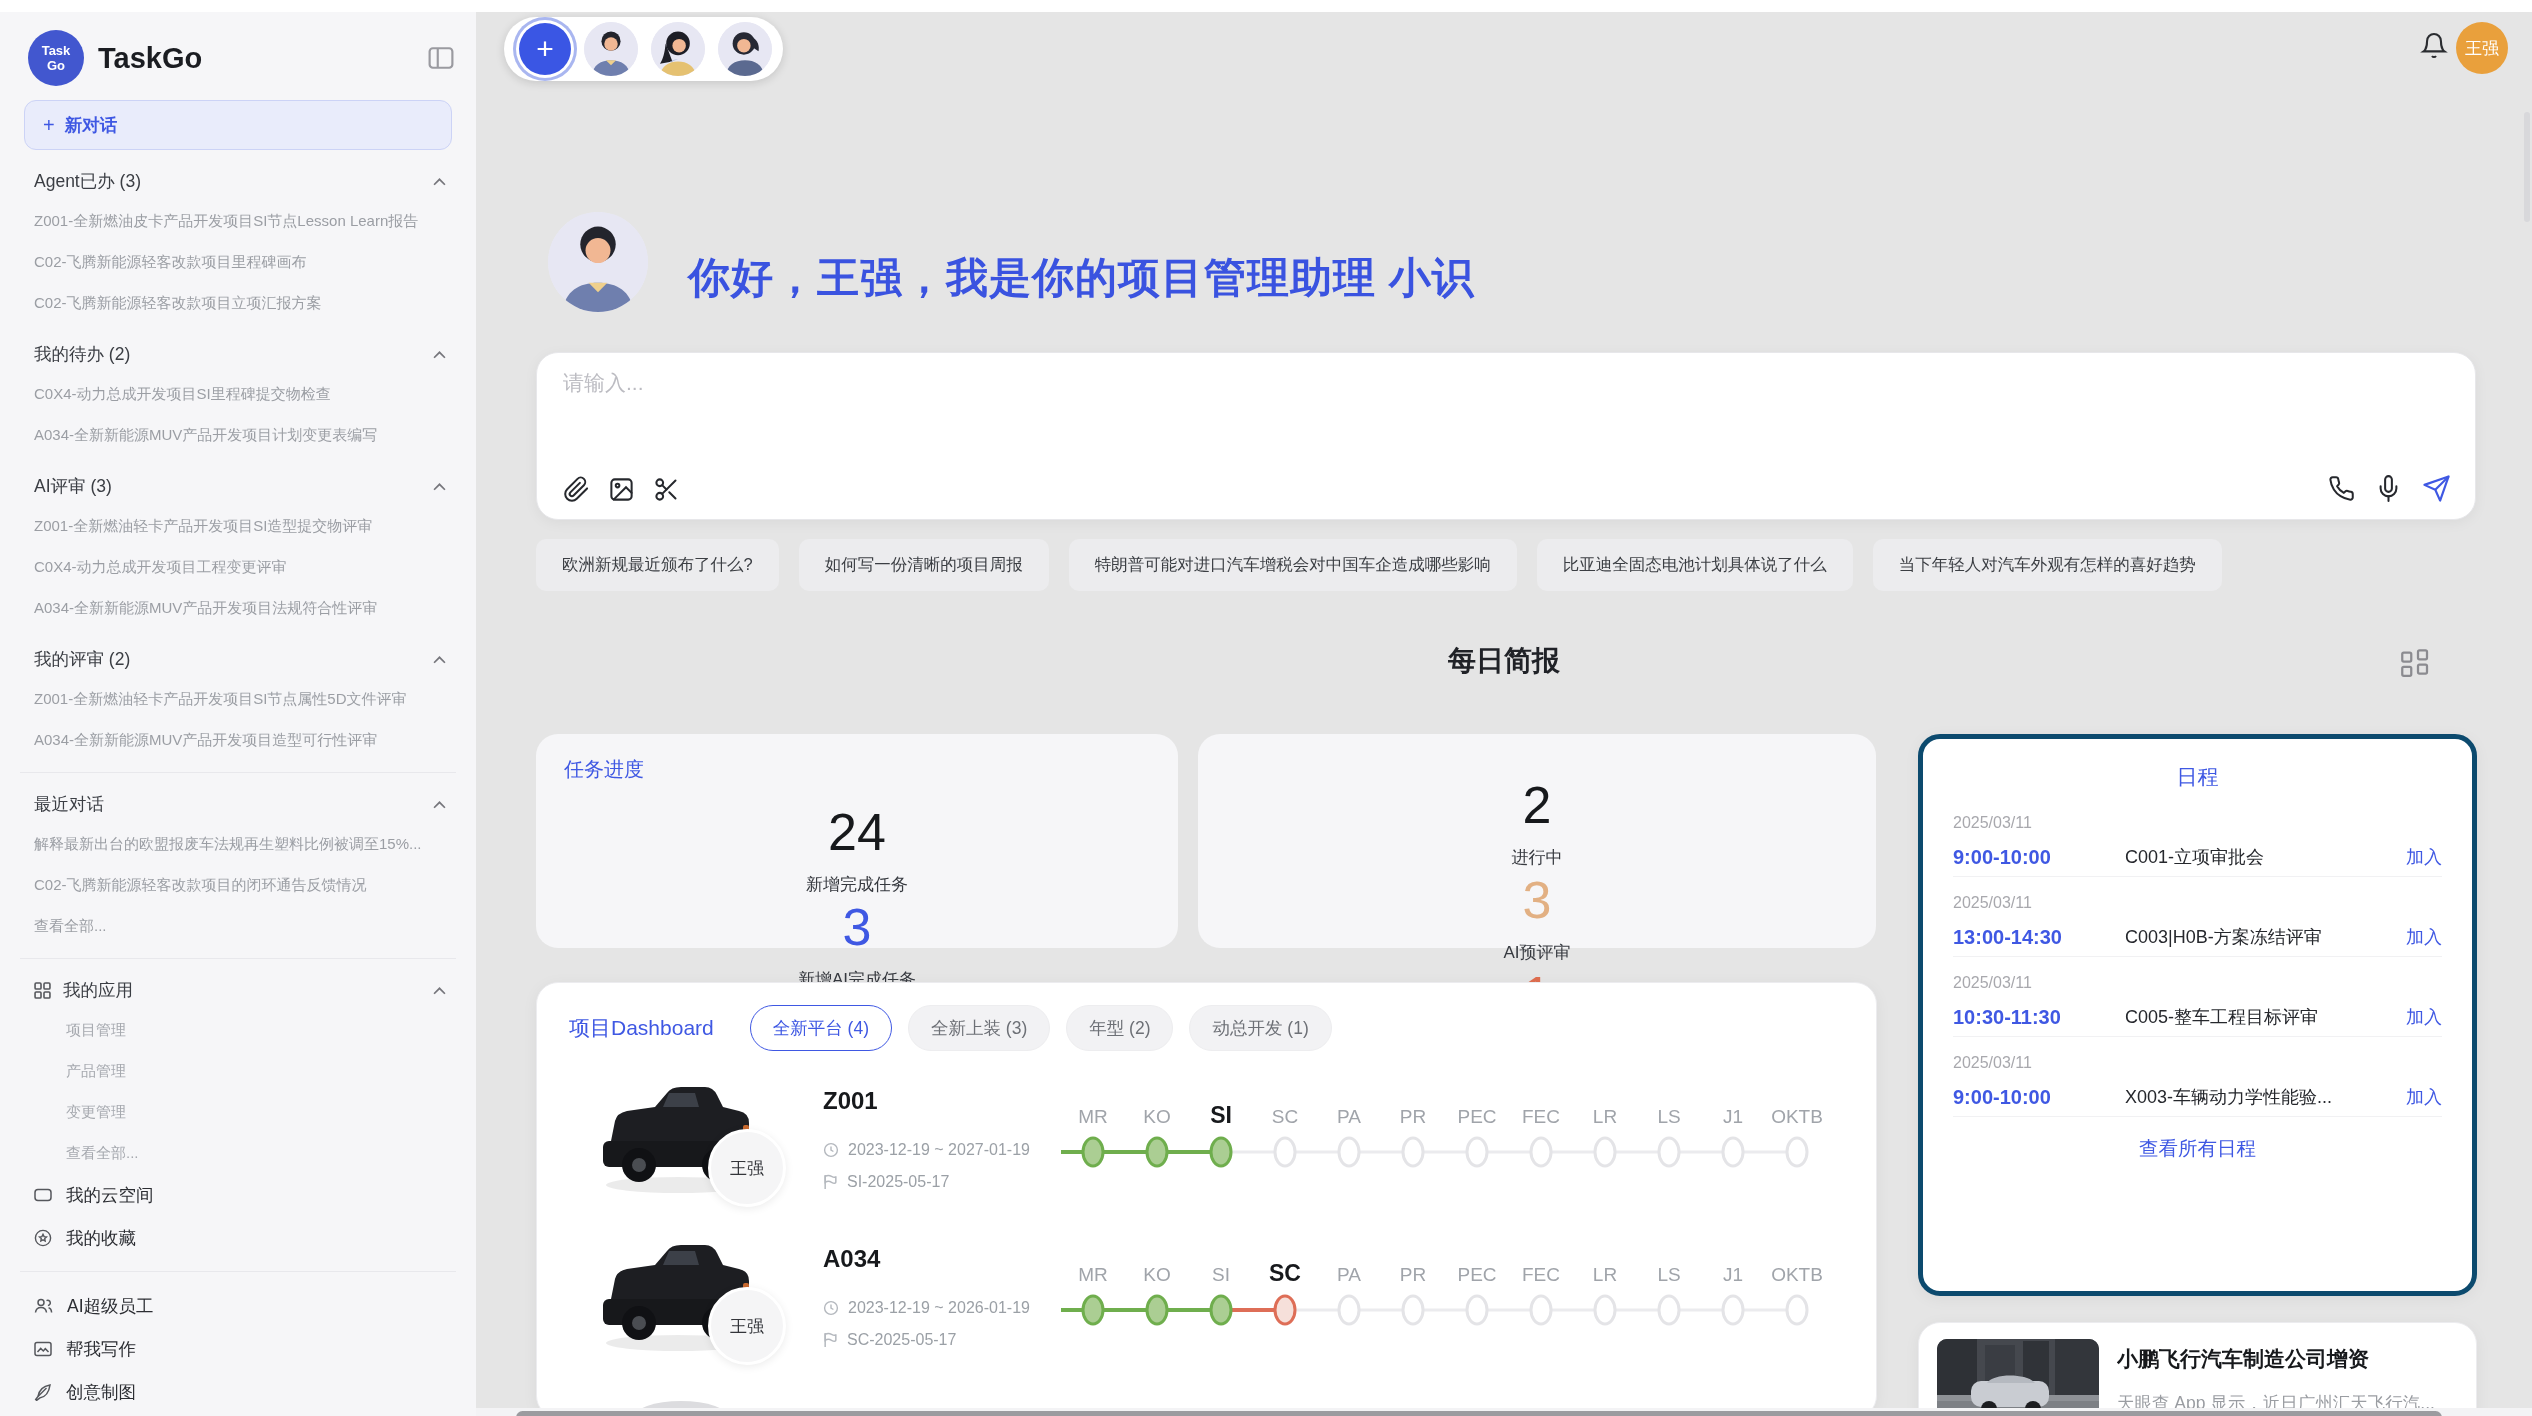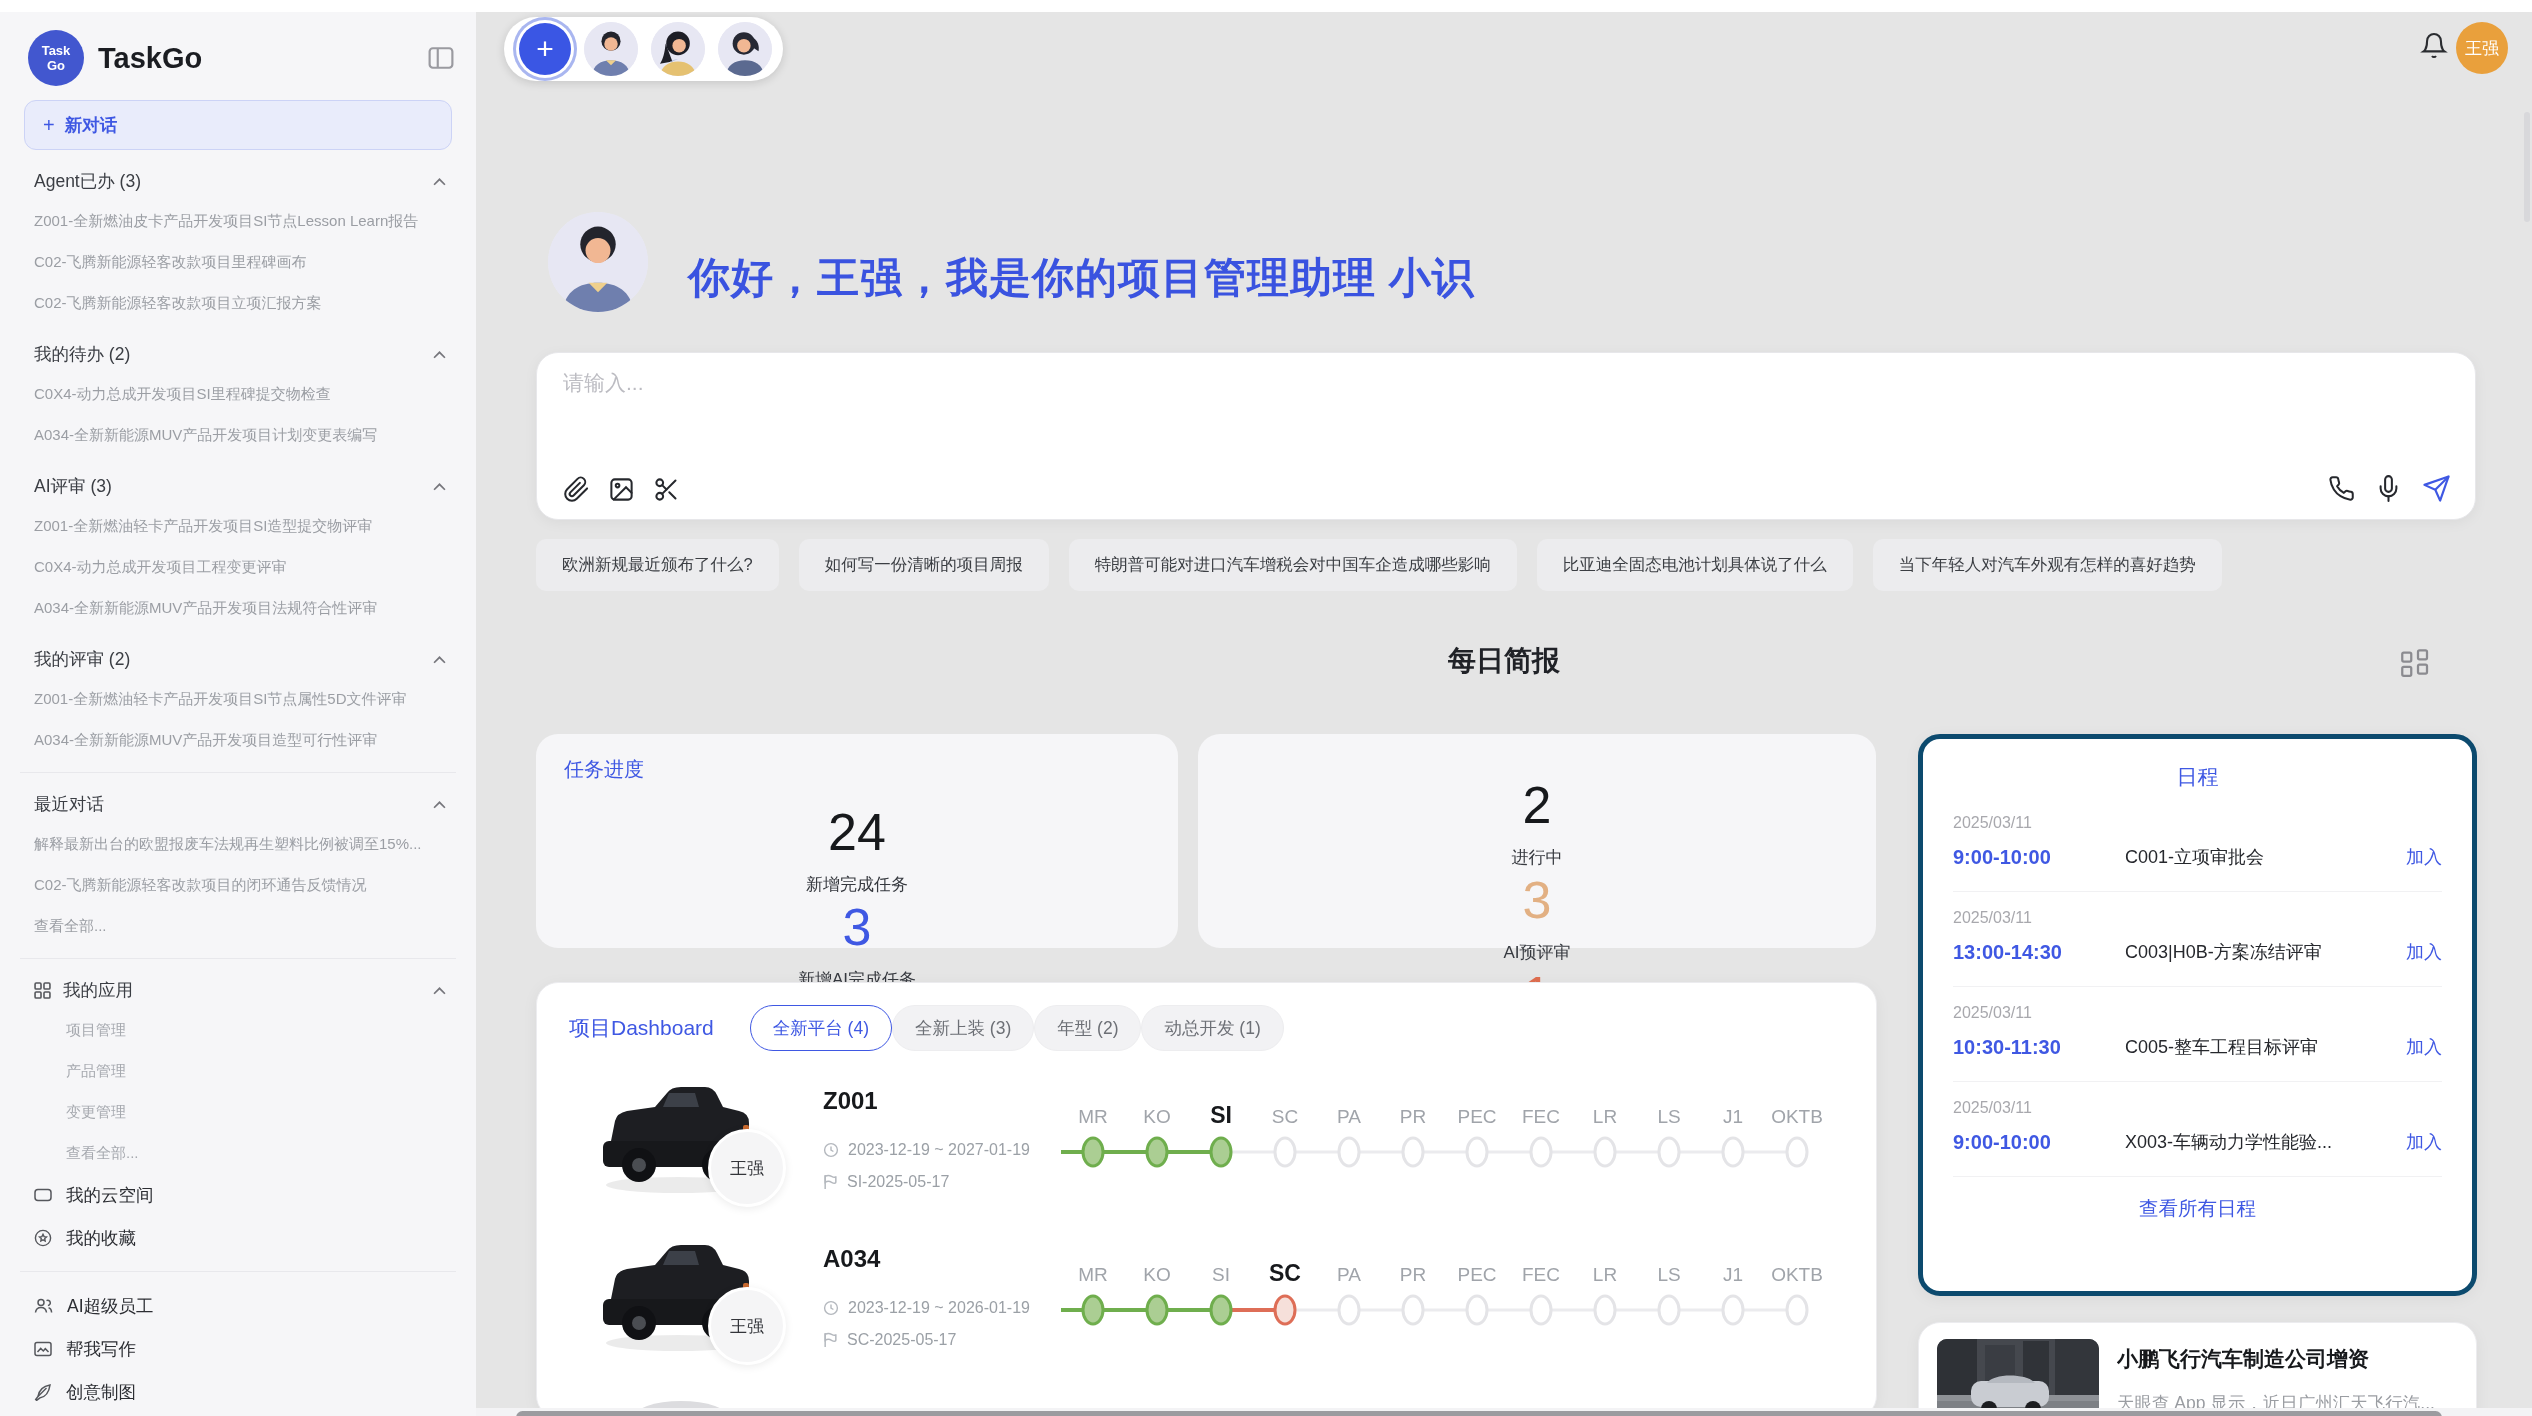--- a/index.html
+++ b/index.html
@@ -83,7 +83,7 @@
   .sched{position:absolute;left:1918px;top:722px;width:559px;height:562px;background:#fff;border:5px solid #0c4a6e;
         border-radius:22px;box-shadow:0 3px 16px rgba(0,0,0,.05);box-sizing:border-box;padding:24px 30px 0;}
   .sched-title{text-align:center;font-size:21px;color:#3f58e3;margin-bottom:6px;}
-  .entry{padding:17px 0 22px;border-bottom:1px solid #f1f1f3;}
+  .entry{padding:17px 0 7px;border-bottom:1px solid #f1f1f3;}
   .e-date{font-size:16px;color:#a8a8ad;}
   .e-row{display:flex;align-items:center;margin-top:13px;}
   .e-time{font-size:20px;font-weight:700;color:#3f58e3;width:172px;flex:none;}

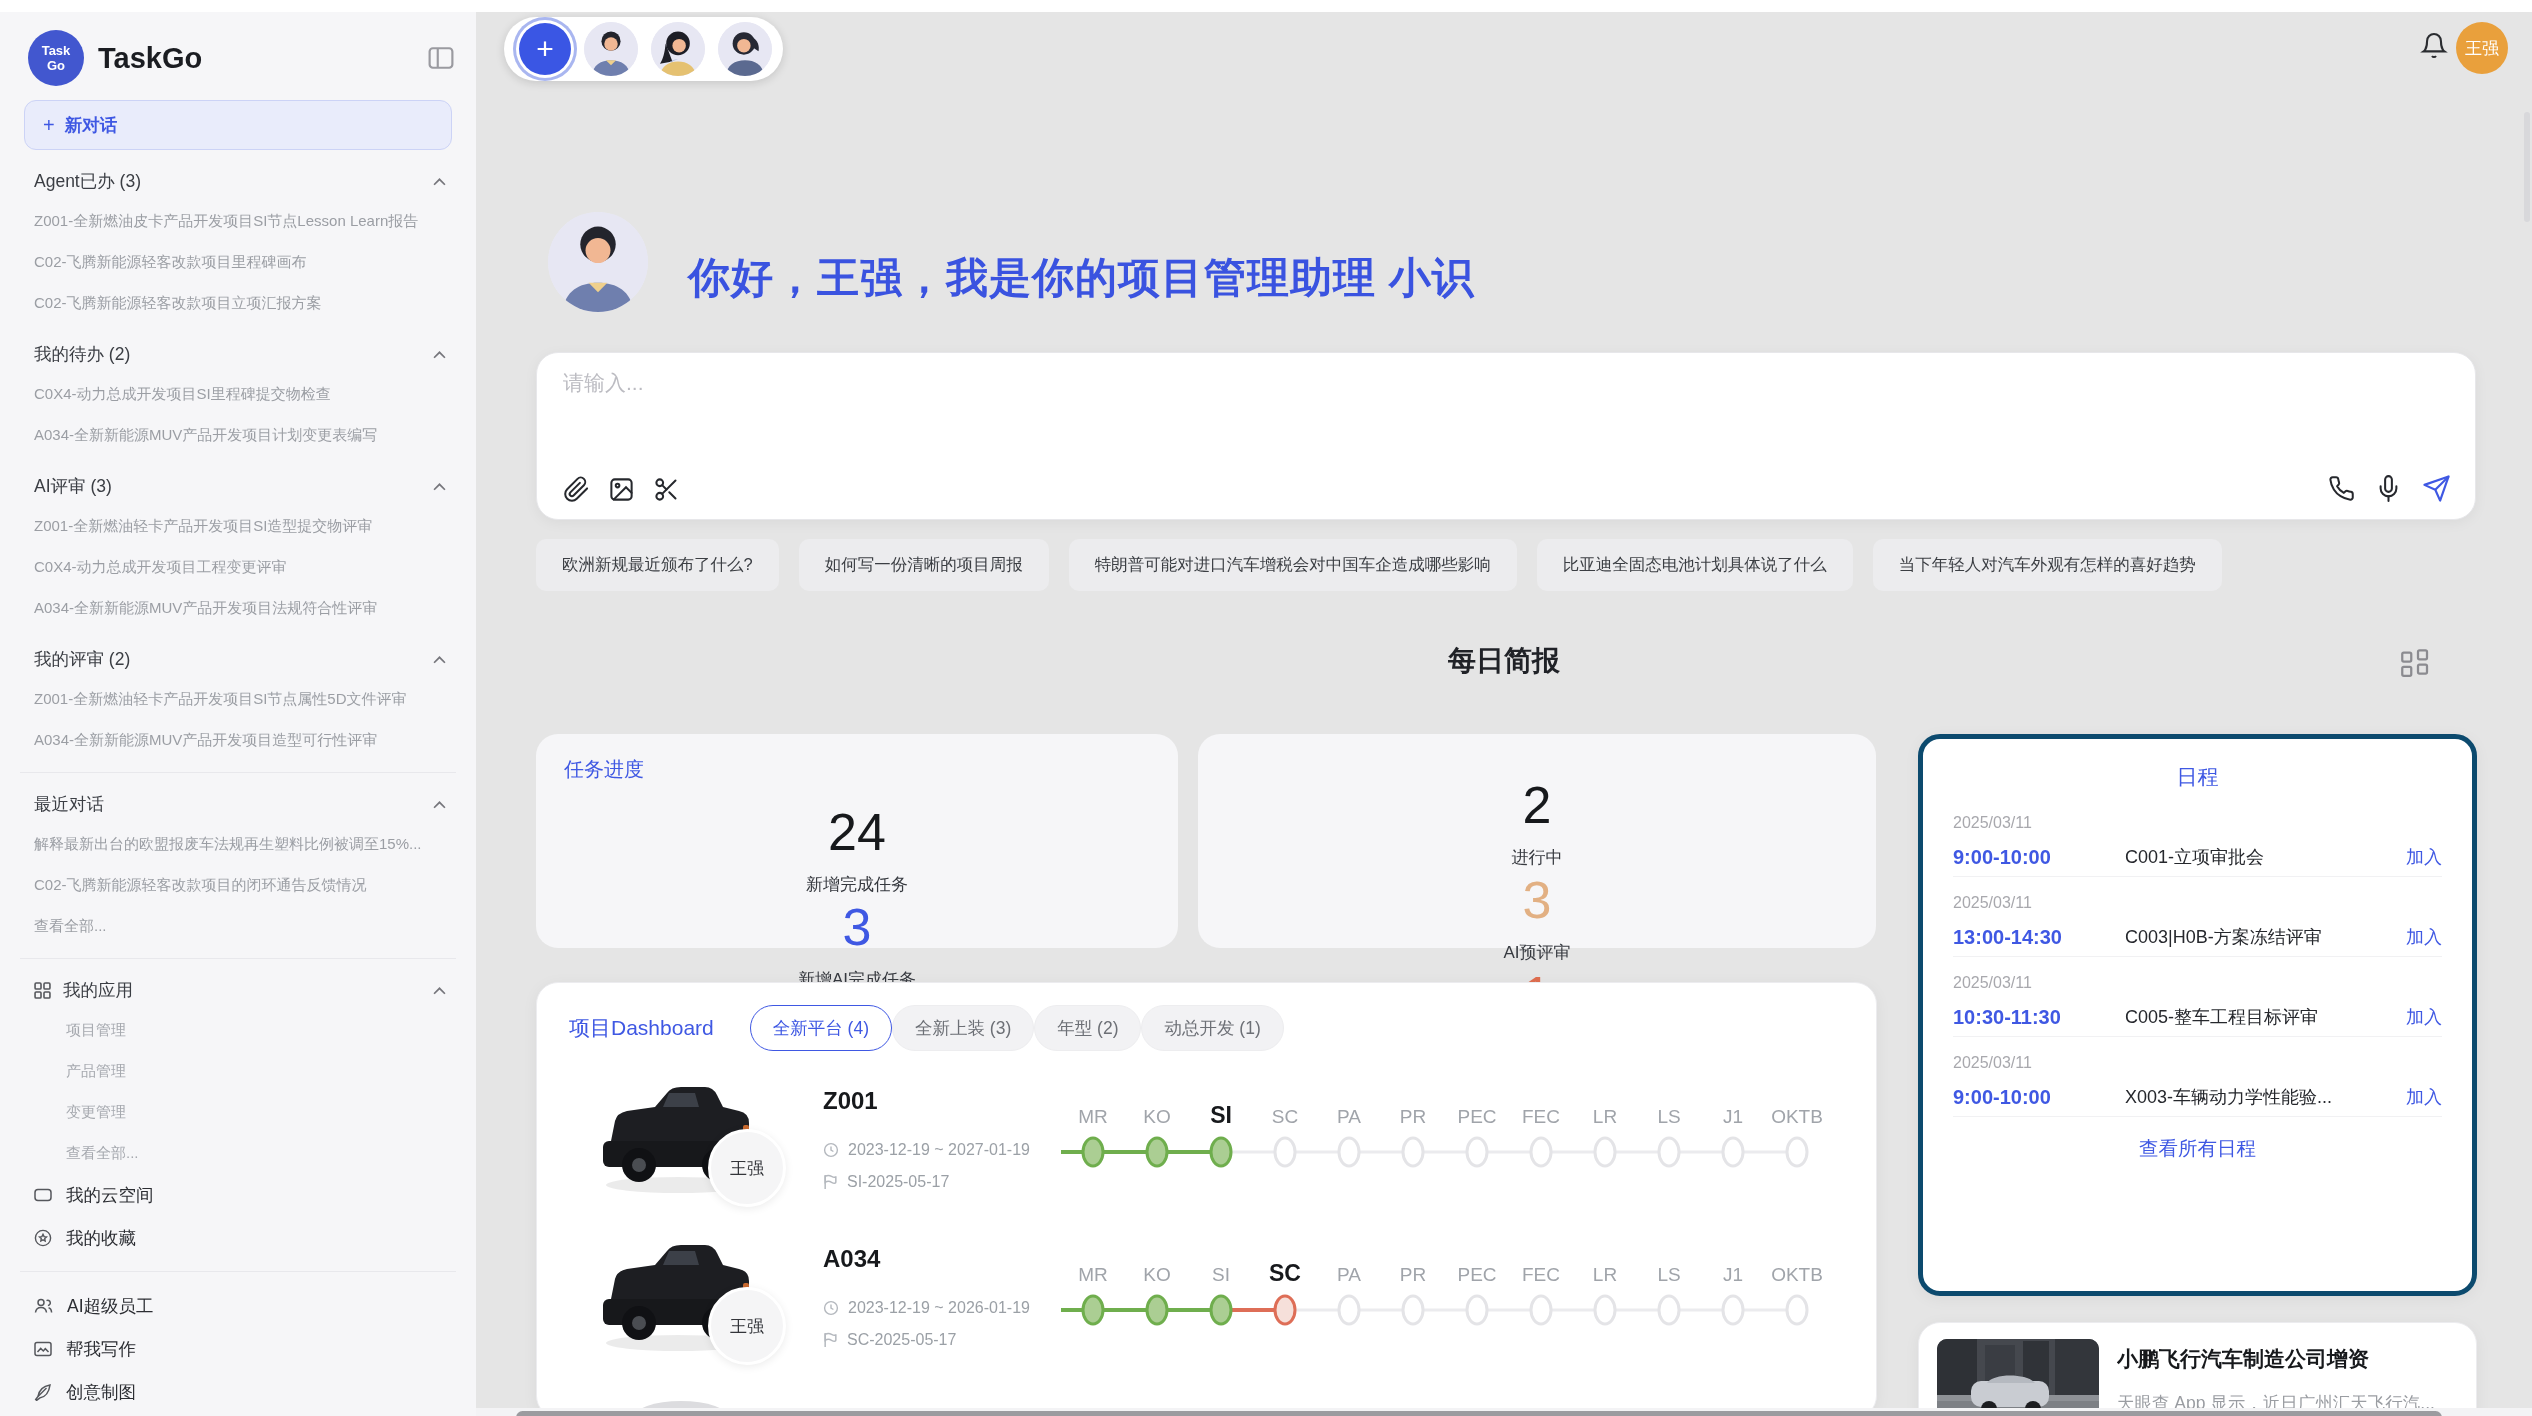--- a/index.html
+++ b/index.html
@@ -67,7 +67,7 @@
         border-radius:22px;box-shadow:0 3px 16px rgba(0,0,0,.05);box-sizing:border-box;overflow:hidden;}
   .dash-head{position:absolute;left:32px;top:22px;display:flex;align-items:center;gap:36px;}
   .dash-title{font-size:21px;color:#3f58e3;}
-  .tabs{display:flex;}
+  .tabs{display:flex;gap:16px;}
   .tab{height:44px;padding:0 22px;border-radius:23px;display:flex;align-items:center;font-size:17.5px;
         color:#6d7076;background:#f2f2f4;border:1px solid #ededef;cursor:pointer;white-space:nowrap;}
   .tab.active{background:#fff;border-color:#3f58e3;color:#3f58e3;}

